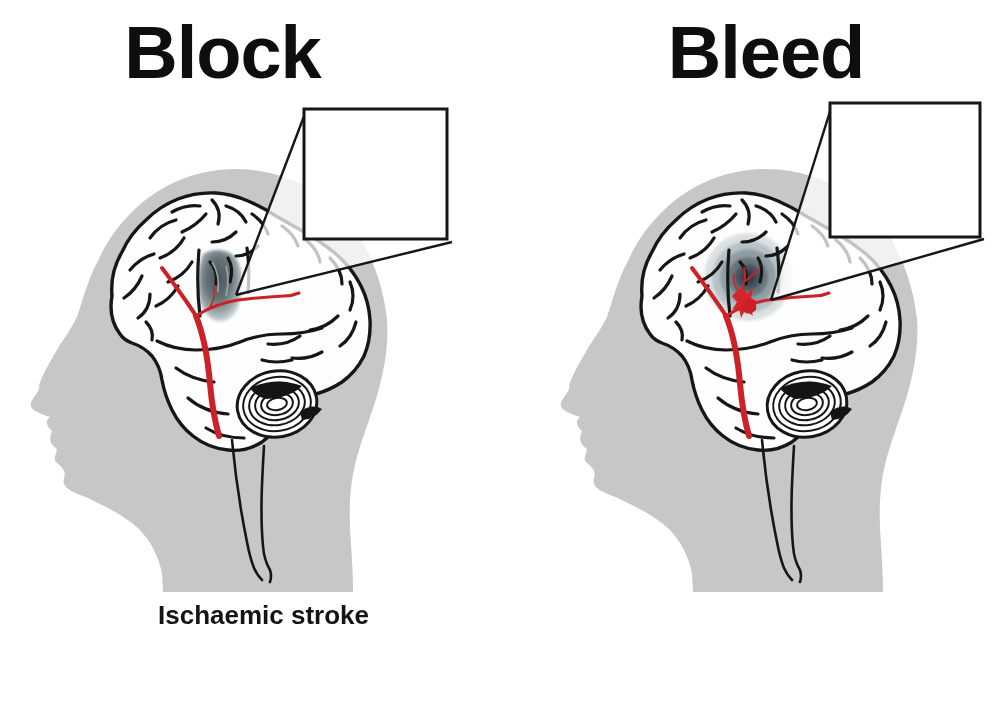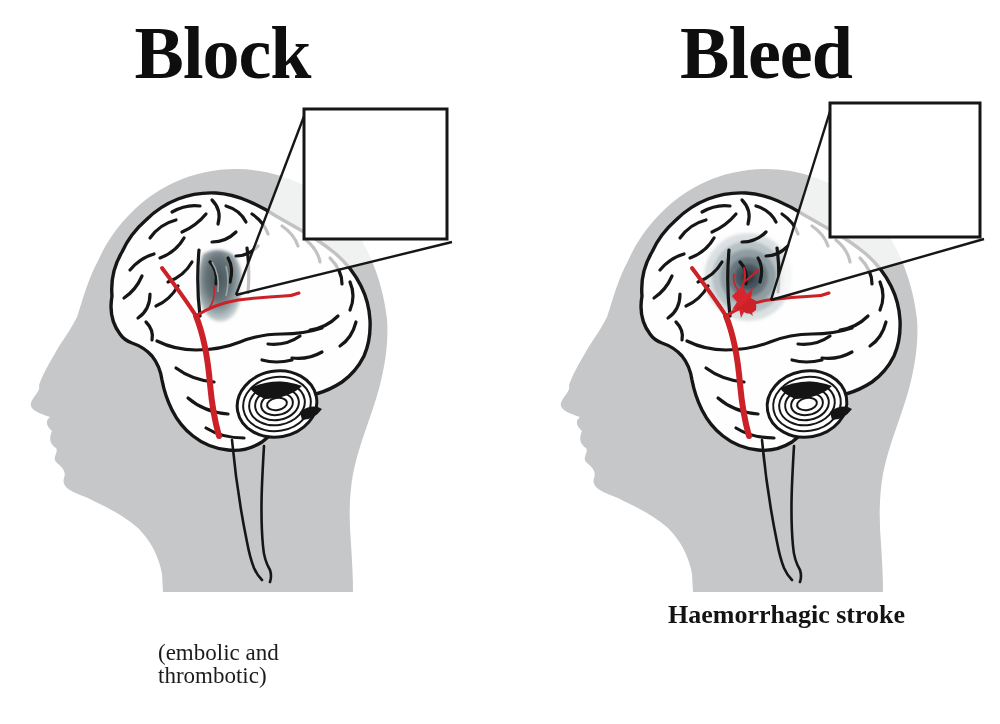--- a/index.html
+++ b/index.html
@@ -9,7 +9,7 @@
   }
   html,body{margin:0;padding:0;background:#fff;}
   .stage{position:relative;width:1000px;height:724px;background:var(--background);
-         font-family:Liberation Serif, serif;overflow:hidden;}
+         font-family:Liberation Sans, sans-serif;overflow:hidden;}
   .stage svg{position:absolute;left:0;top:0;}
   .panel-title{position:absolute;top:16px;font-size:74px;line-height:1;font-weight:700;
                color:#0e0e0e;text-align:center;letter-spacing:-1px;}

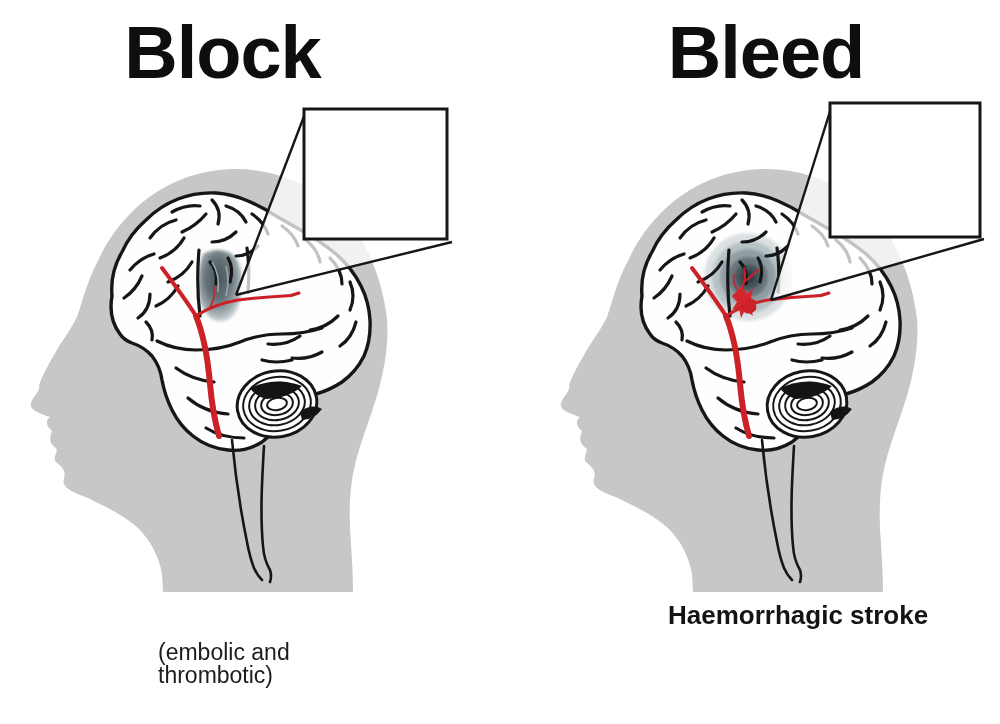--- a/index.html
+++ b/index.html
@@ -260,6 +260,7 @@
   <div class="panel-title pt-left">Block</div>
   <div class="panel-title pt-right">Bleed</div>
 
+  <div class="stroke-label lbl-left">Ischaemic stroke</div>
   <div class="stroke-sub lbl-left">(embolic and
 thrombotic)</div>
 

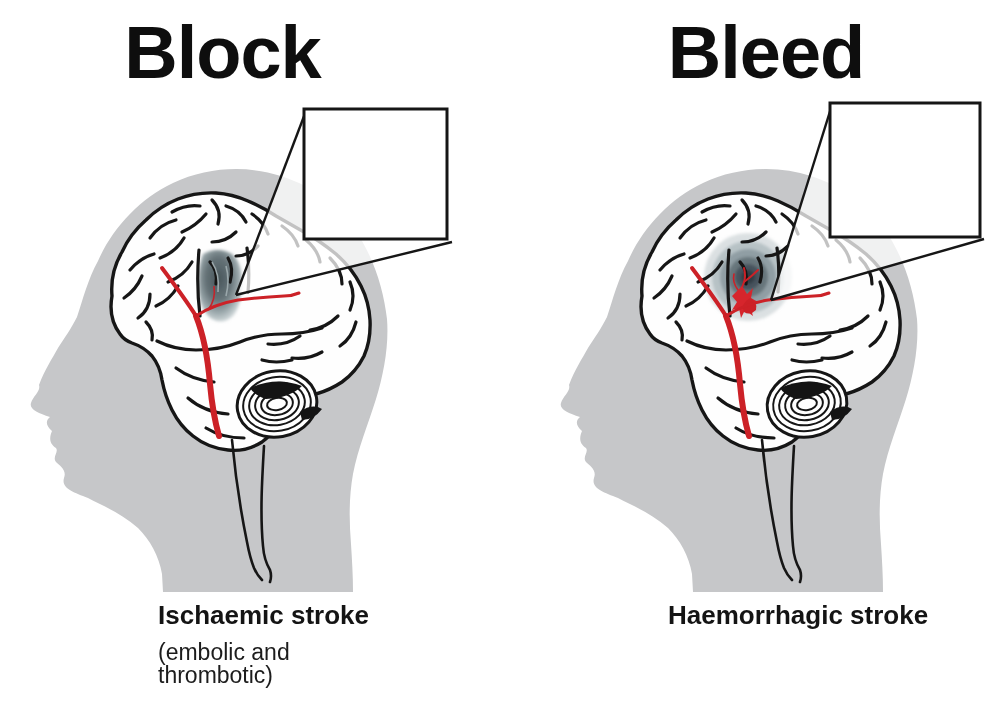--- a/index.html
+++ b/index.html
@@ -264,7 +264,6 @@
   <div class="stroke-sub lbl-left">(embolic and
 thrombotic)</div>
 
-  <div class="stroke-label lbl-right">Haemorrhagic stroke</div>
 </div>
 
 </body></html>

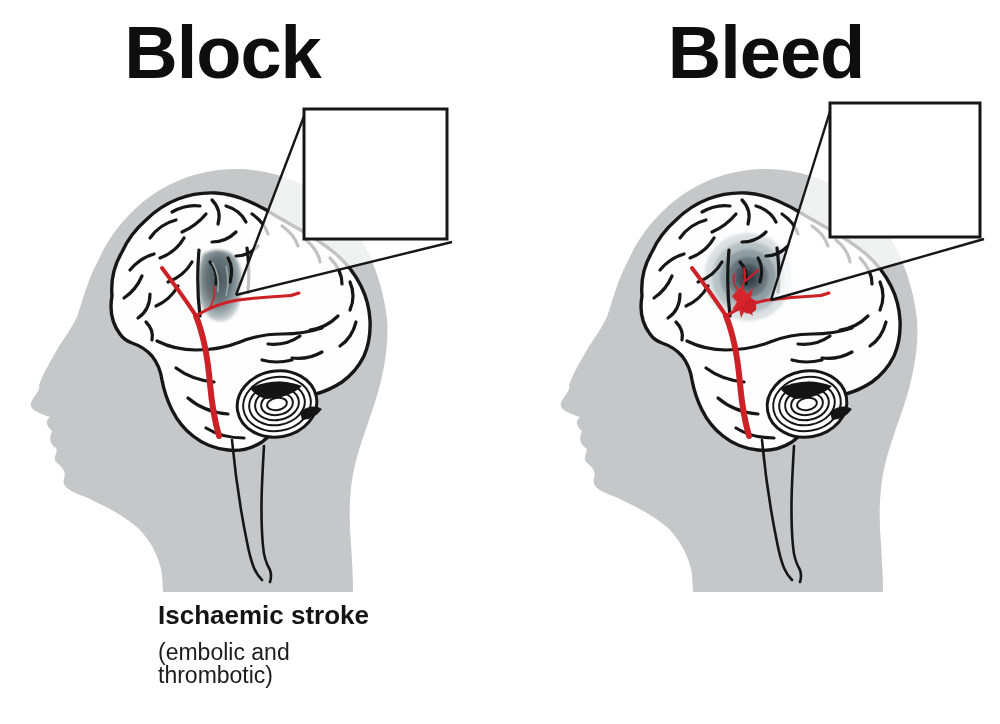--- a/index.html
+++ b/index.html
@@ -261,8 +261,6 @@
   <div class="panel-title pt-right">Bleed</div>
 
   <div class="stroke-label lbl-left">Ischaemic stroke</div>
-  <div class="stroke-sub lbl-left">(embolic and
-thrombotic)</div>
 
 </div>
 

